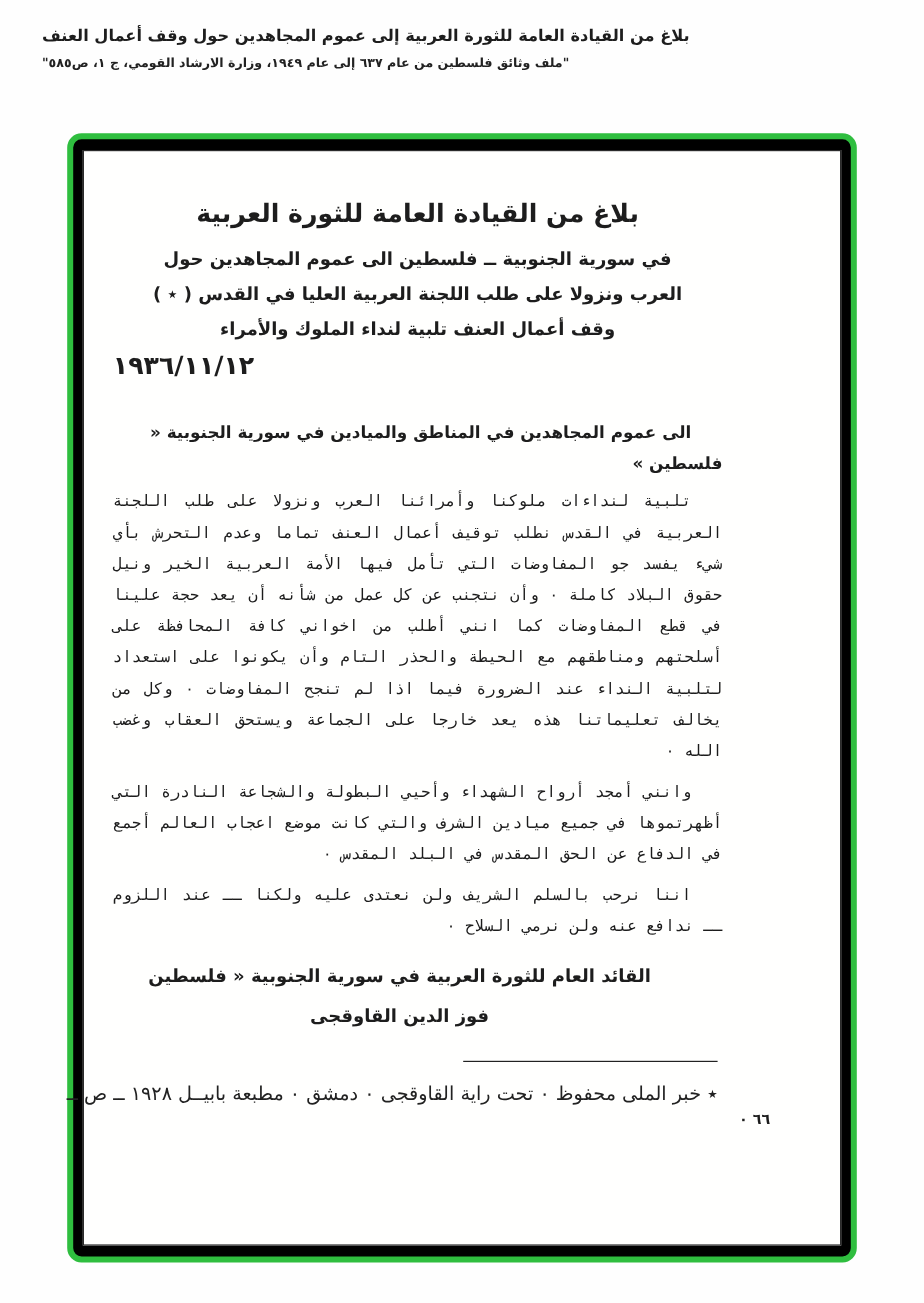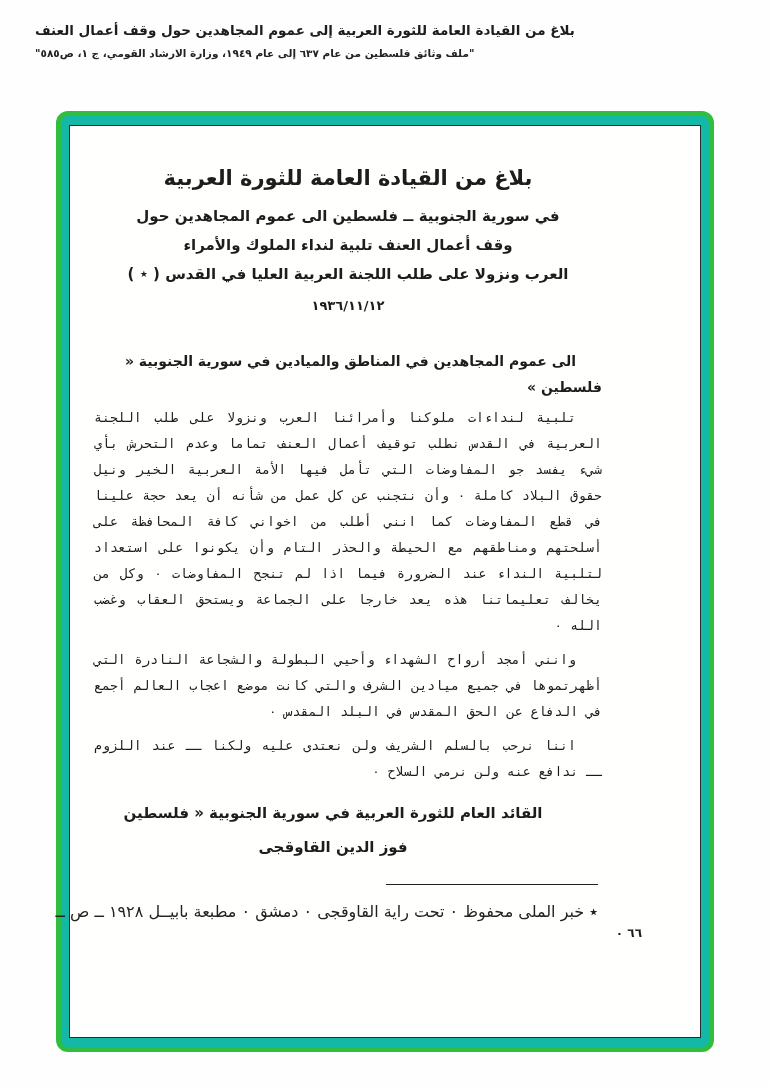--- a/index.html
+++ b/index.html
@@ -52,7 +52,7 @@
     box-sizing: border-box;
     border: 5px solid #2fbe3f;
     border-radius: 12px;
-    background: #14b8a6;
+    background: #000000;
   }
   .inner-frame {
     position: absolute;

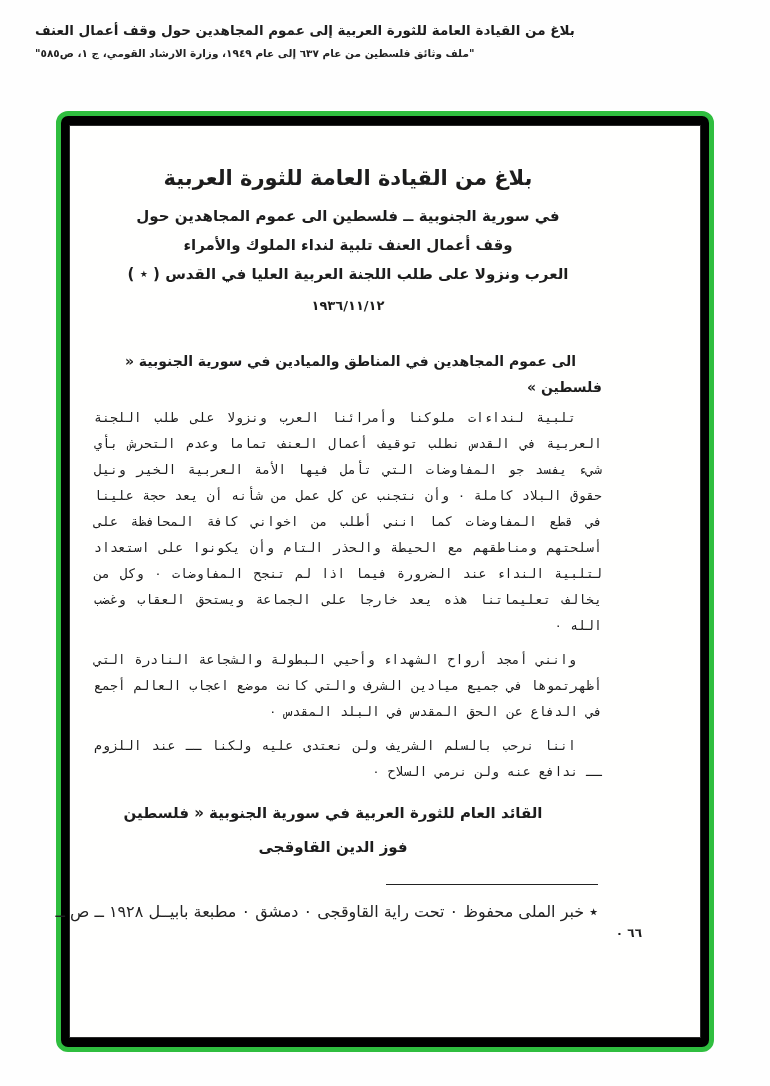--- a/index.html
+++ b/index.html
@@ -170,8 +170,8 @@
         <h1 class="doc-title">بلاغ من القيادة العامة للثورة العربية</h1>
 
         <div class="doc-subtitle">في سورية الجنوبية ــ فلسطين الى عموم المجاهدين حول</div>
+        <div class="doc-subtitle">العرب ونزولا على طلب اللجنة العربية العليا في القدس ( ٭ )</div>
         <div class="doc-subtitle">وقف أعمال العنف تلبية لنداء الملوك والأمراء</div>
-        <div class="doc-subtitle">العرب ونزولا على طلب اللجنة العربية العليا في القدس ( ٭ )</div>
 
         <div class="doc-date">١٩٣٦/١١/١٢</div>
 

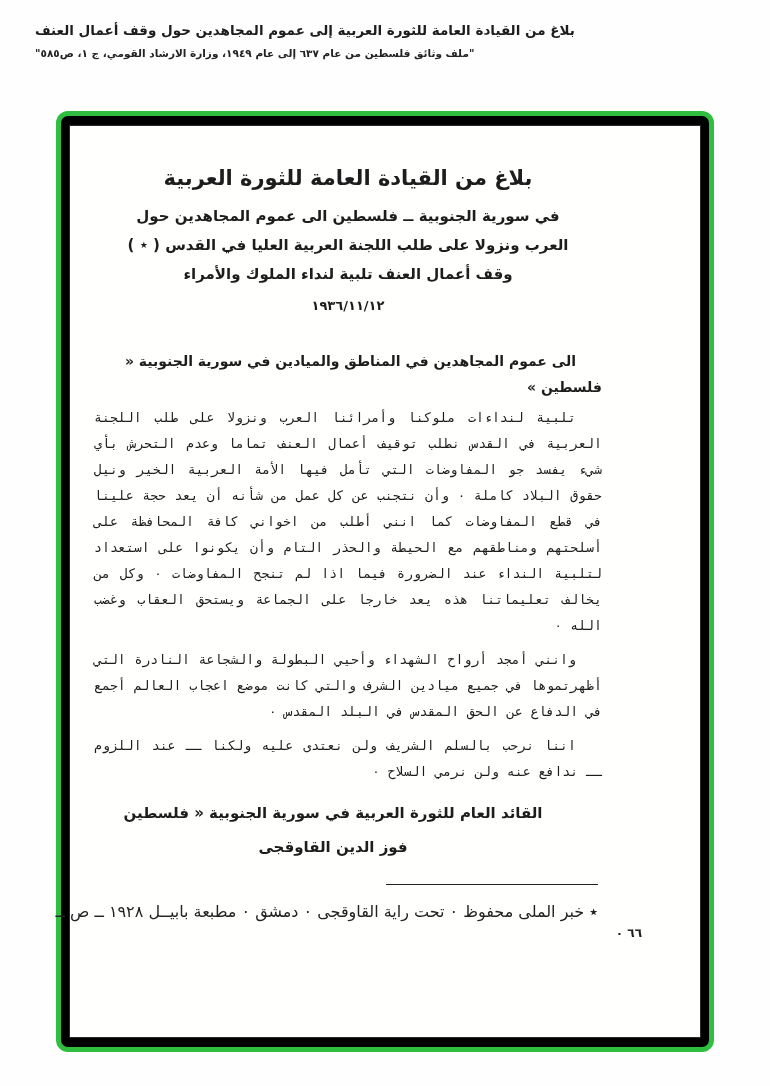--- a/index.html
+++ b/index.html
@@ -84,9 +84,9 @@
     line-height: 29px;
   }
   .doc-date {
-    font-size: 13px;
-    font-weight: 700;
-    text-align: center;
+    font-size: 21px;
+    font-weight: 700;
+    text-align: left;
     margin-top: 2px;
     line-height: 29px;
   }

